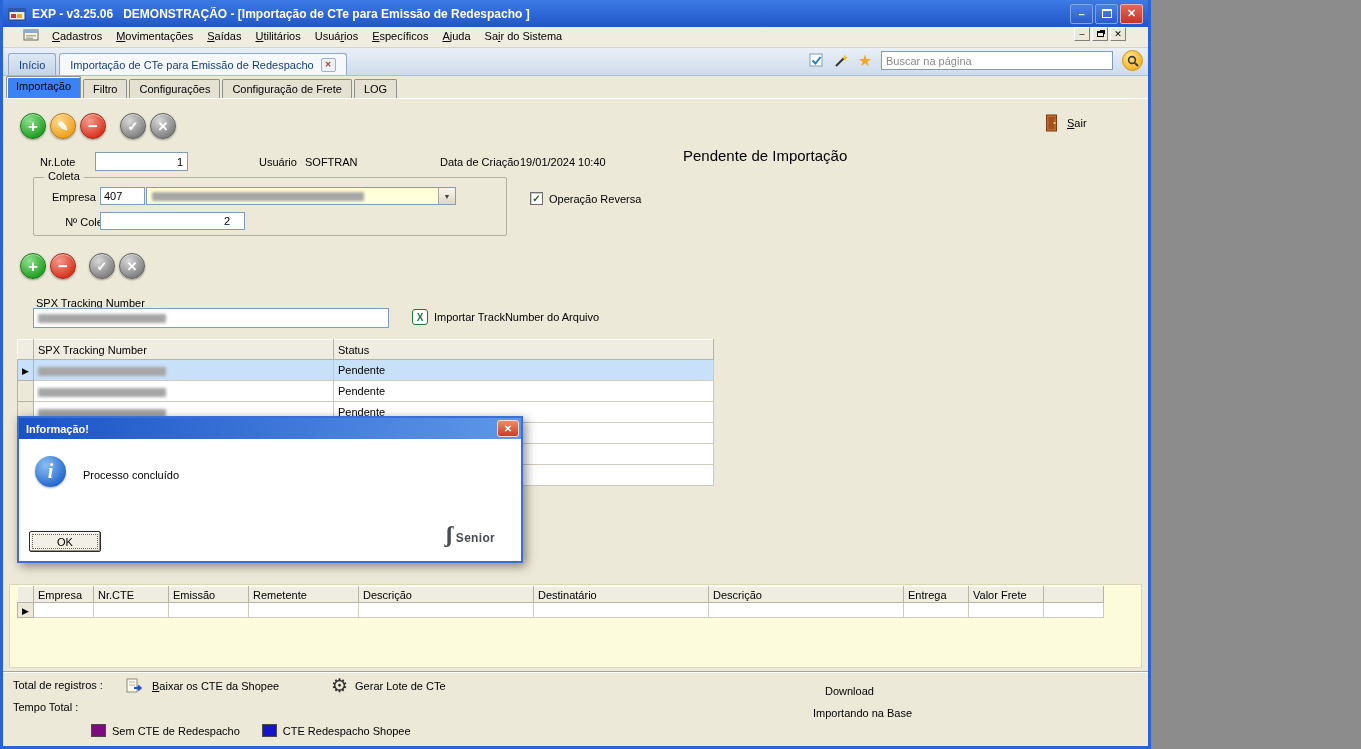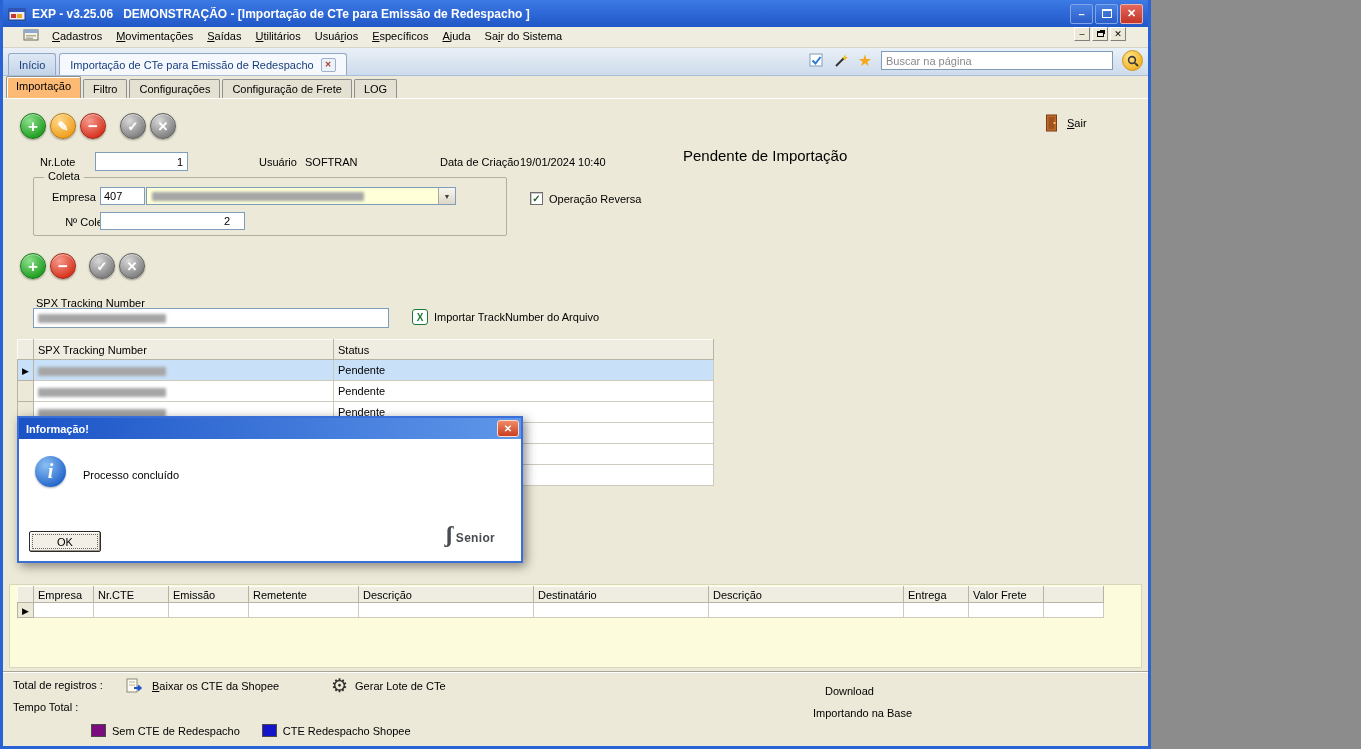--- a/index.html
+++ b/index.html
@@ -41,7 +41,7 @@
   
   .subtabs{height:22px;flex:0 0 22px;background:#ECE9D8;display:flex;align-items:flex-end;padding:2px 3px 0}
   .stab{height:19px;padding:3px 9px 0;border:1px solid #8E8F8F;border-bottom:none;border-radius:2px 2px 0 0;background:#E4E1D2;margin-right:2px;cursor:pointer;white-space:nowrap}
-  .stab.active{height:22px;background:#fdba74;box-shadow:inset 1px 1px 0 #fff;position:relative;z-index:2}
+  .stab.active{height:22px;background:#3b82f6;box-shadow:inset 1px 1px 0 #fff;position:relative;z-index:2}
 
   
   .content{position:relative;flex:1 1 auto;background:#ECE9D8;border-top:1px solid #fff;overflow:hidden}

